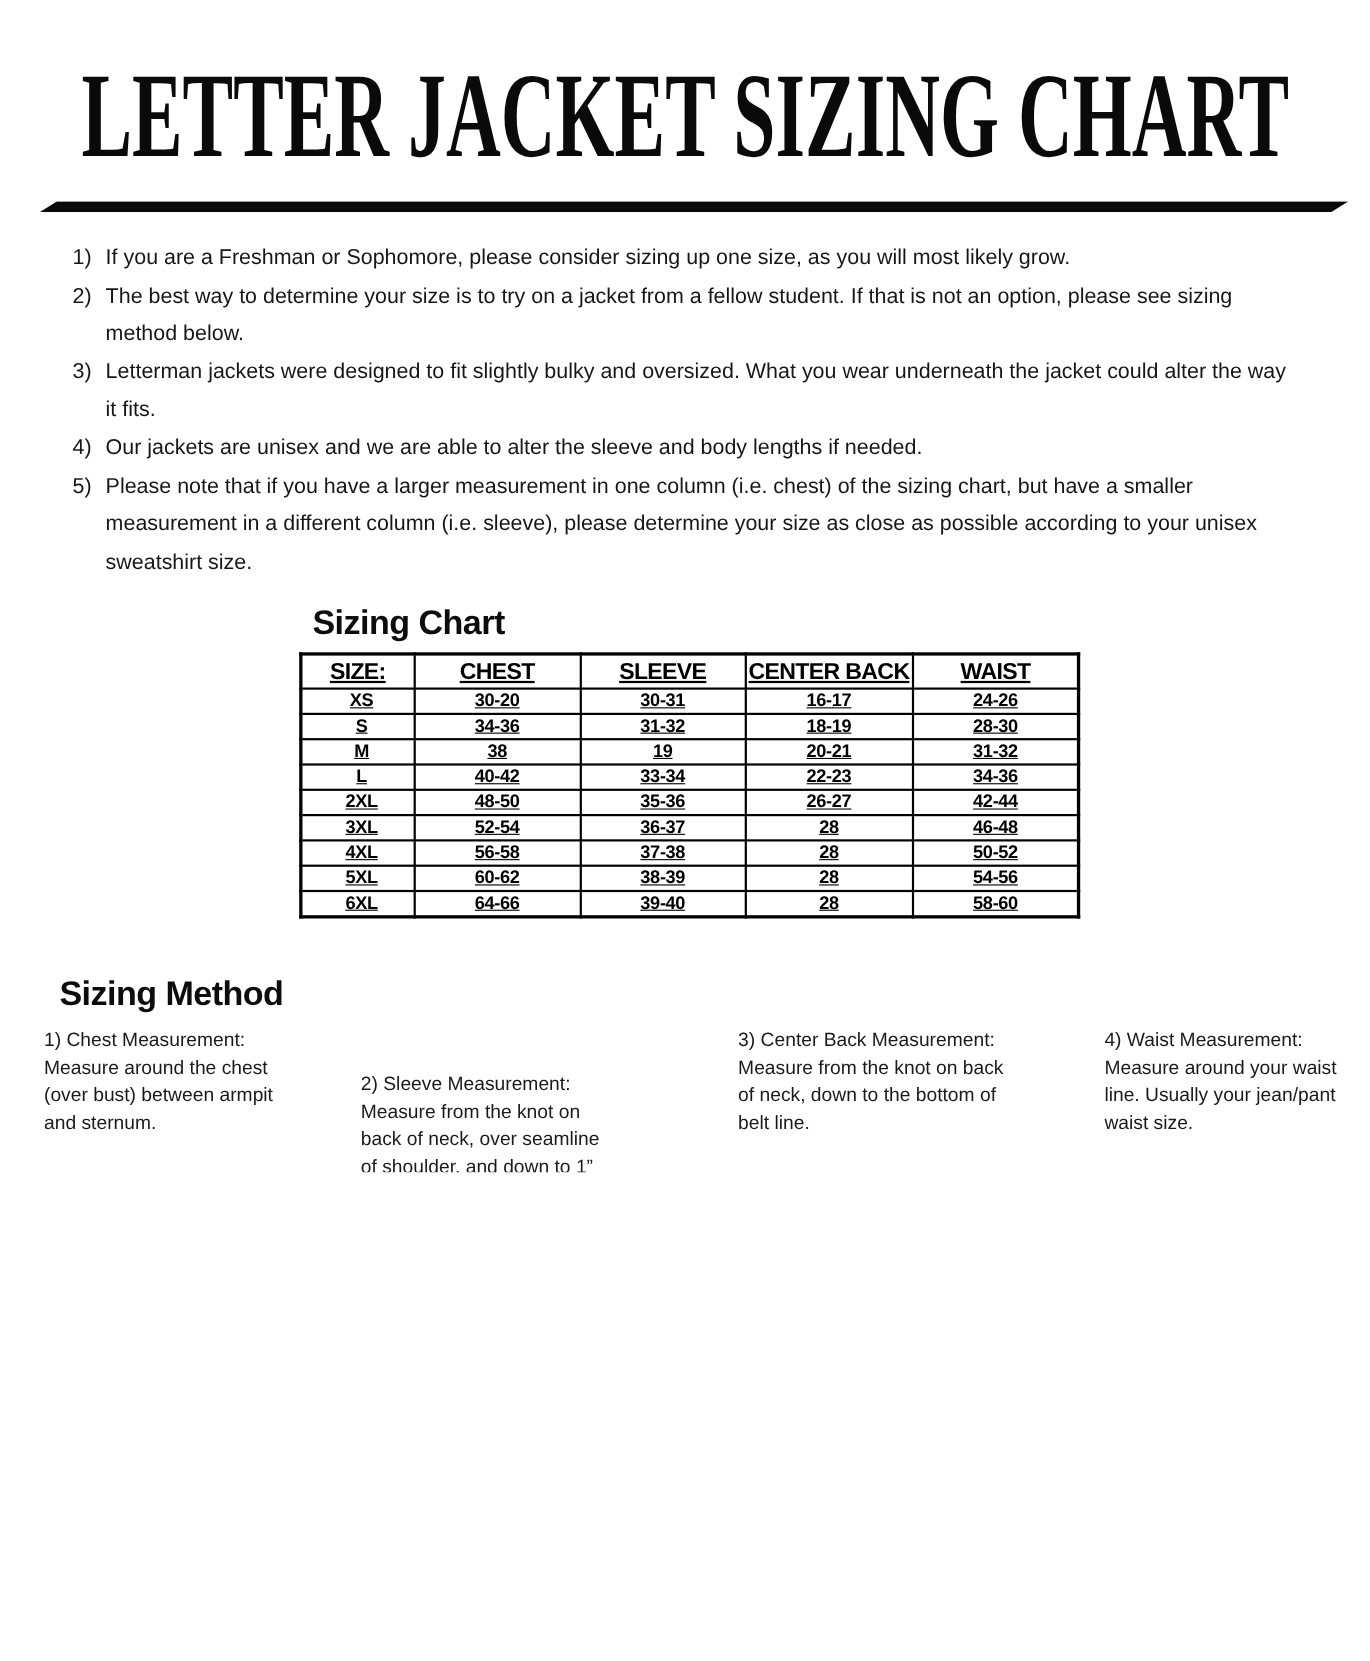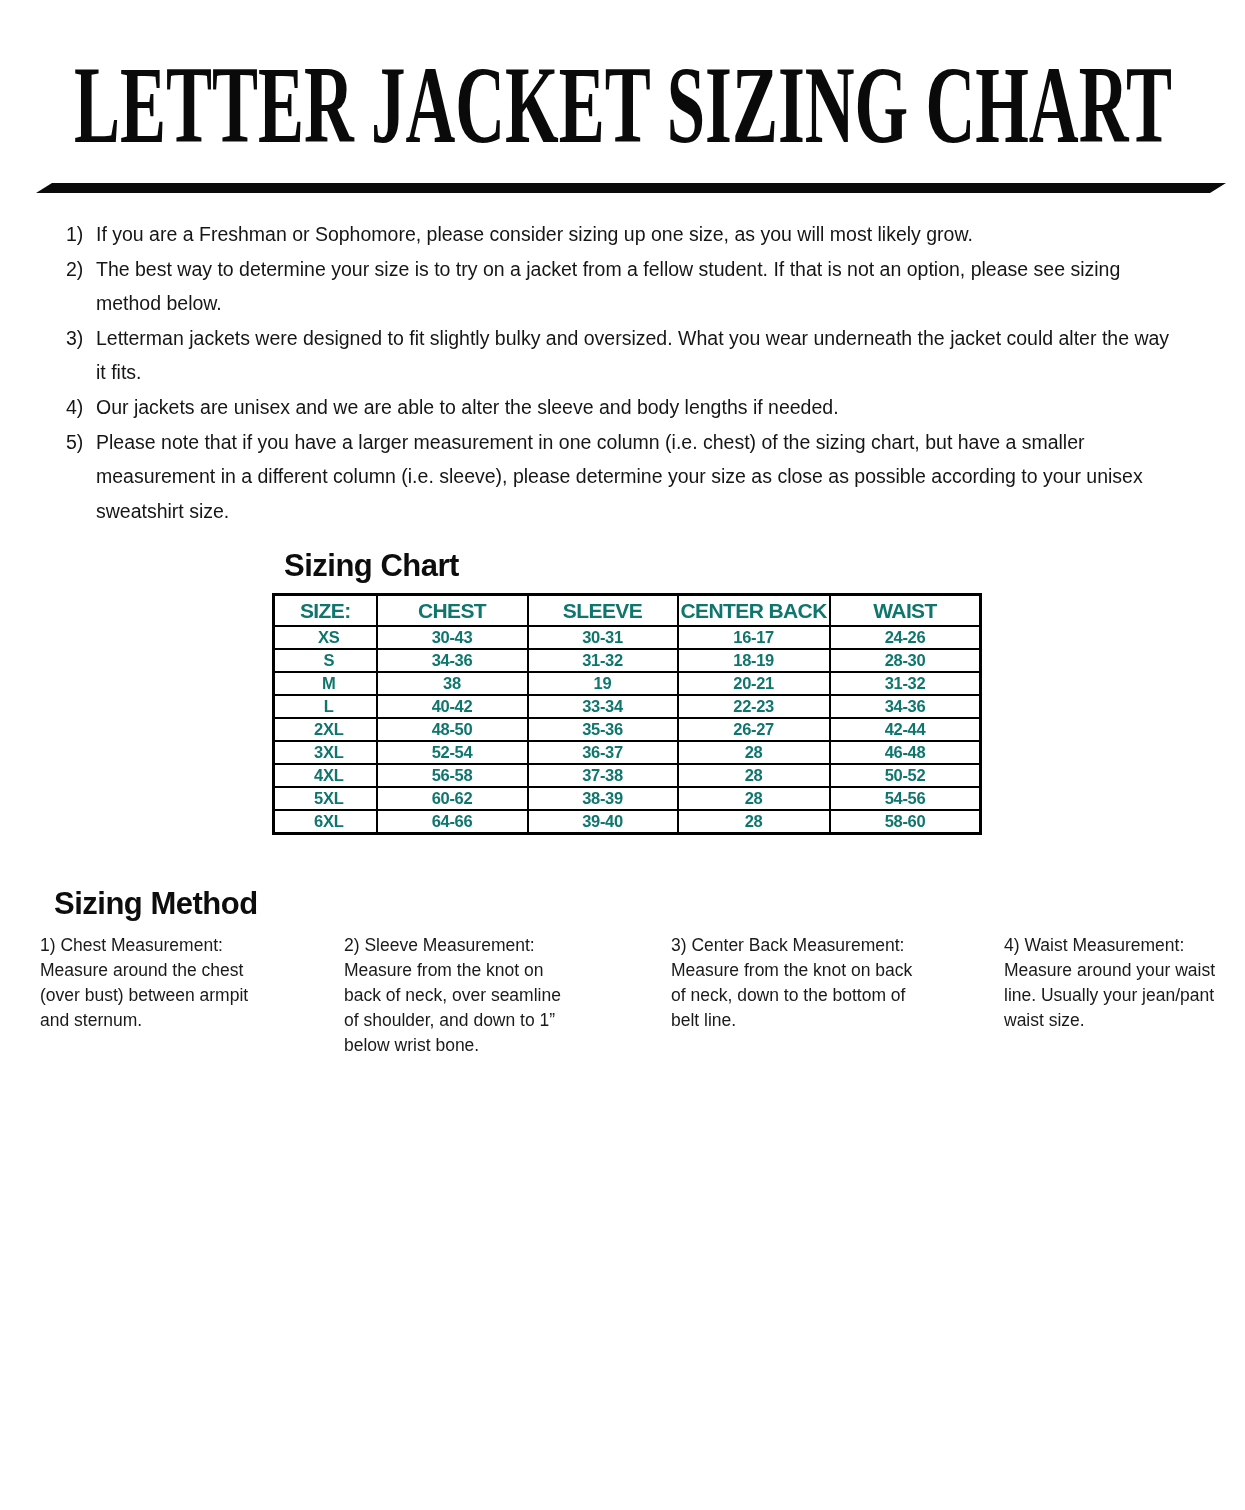--- a/index.html
+++ b/index.html
@@ -37,8 +37,8 @@
     border:3.5px solid #000;table-layout:fixed;
   }
   .size-table th,.size-table td{
-    border:2.5px solid #000;font-weight:bold;color:#0f766e;
-    white-space:nowrap;overflow:hidden;
+    border:2.5px solid #000;font-weight:bold;color:#000000;
+    white-space:nowrap;overflow:hidden;text-decoration:underline;
   }
   .size-table th{font-size:21px;height:29px;text-align:center;letter-spacing:-0.6px;padding:0 2px;}
   .size-table td{font-size:16.5px;height:21px;text-align:center;padding:0 2px;letter-spacing:-0.3px;}

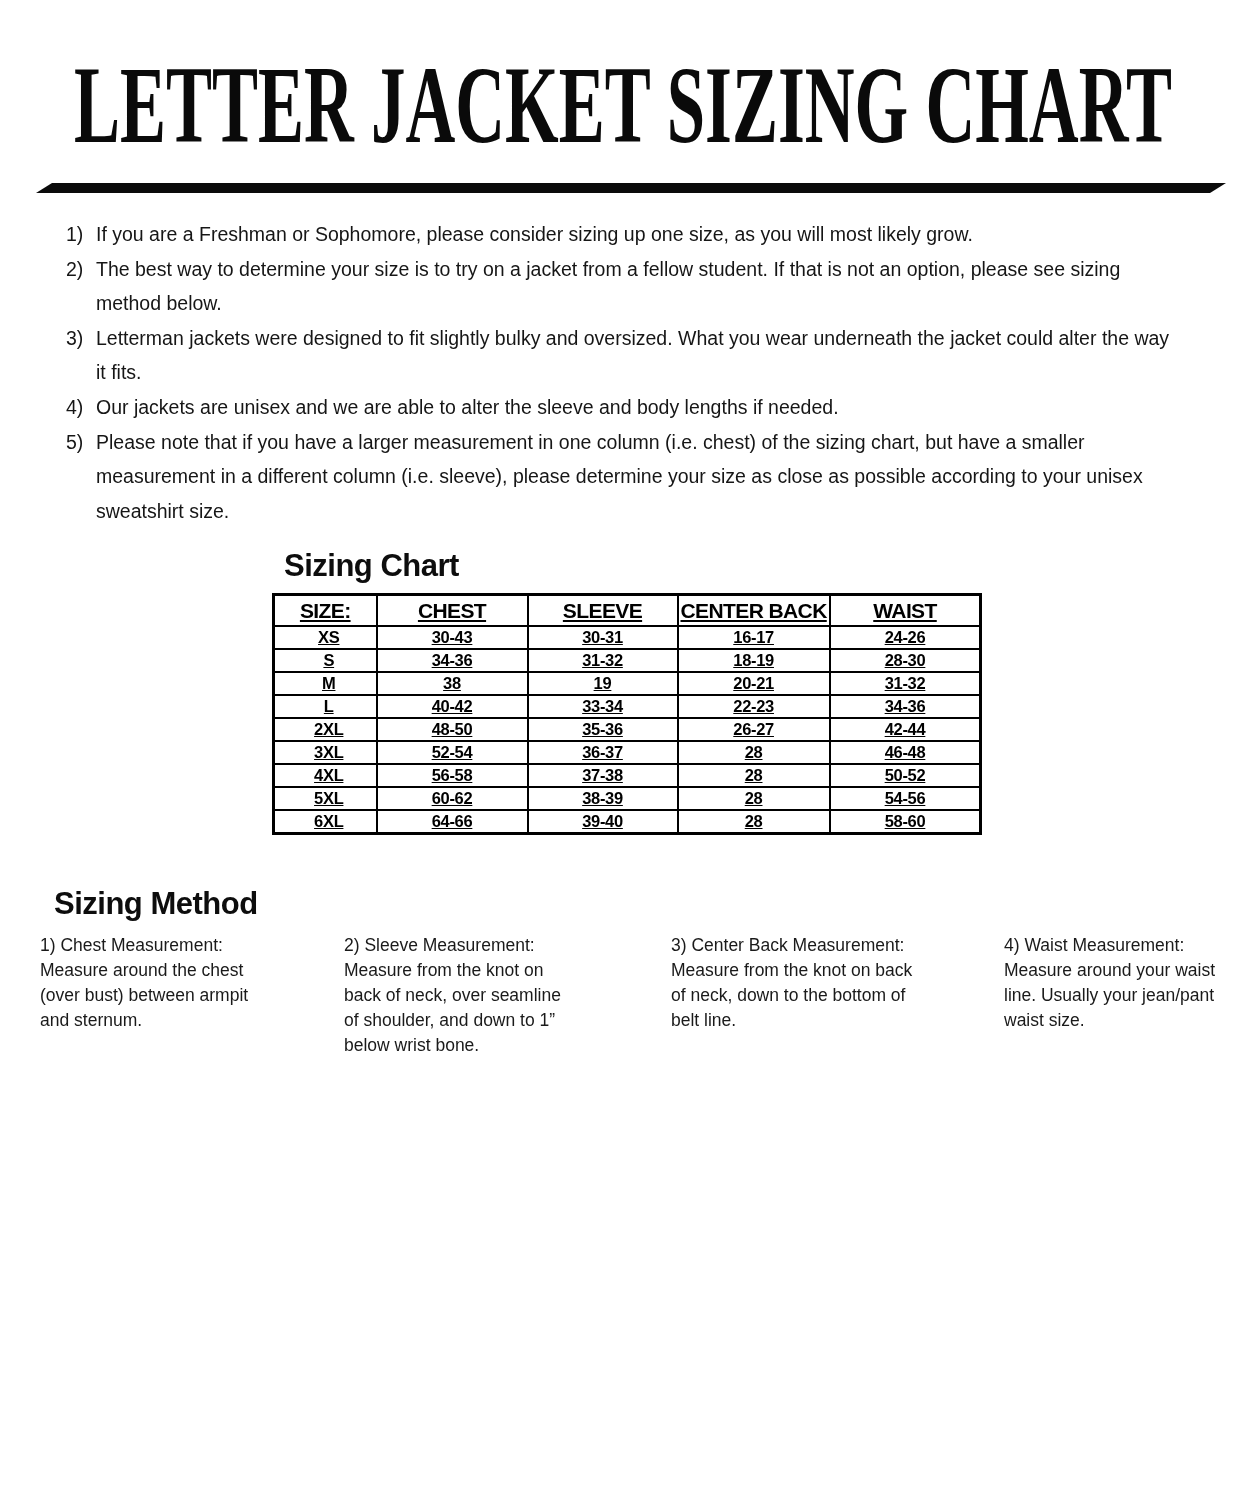--- a/index.html
+++ b/index.html
@@ -117,7 +117,7 @@
     <tbody>
         <tr>
           <td class="size-col">XS</td>
-          <td>30-43</td>
+          <td>30-20</td>
           <td>30-31</td>
           <td>16-17</td>
           <td>24-26</td>

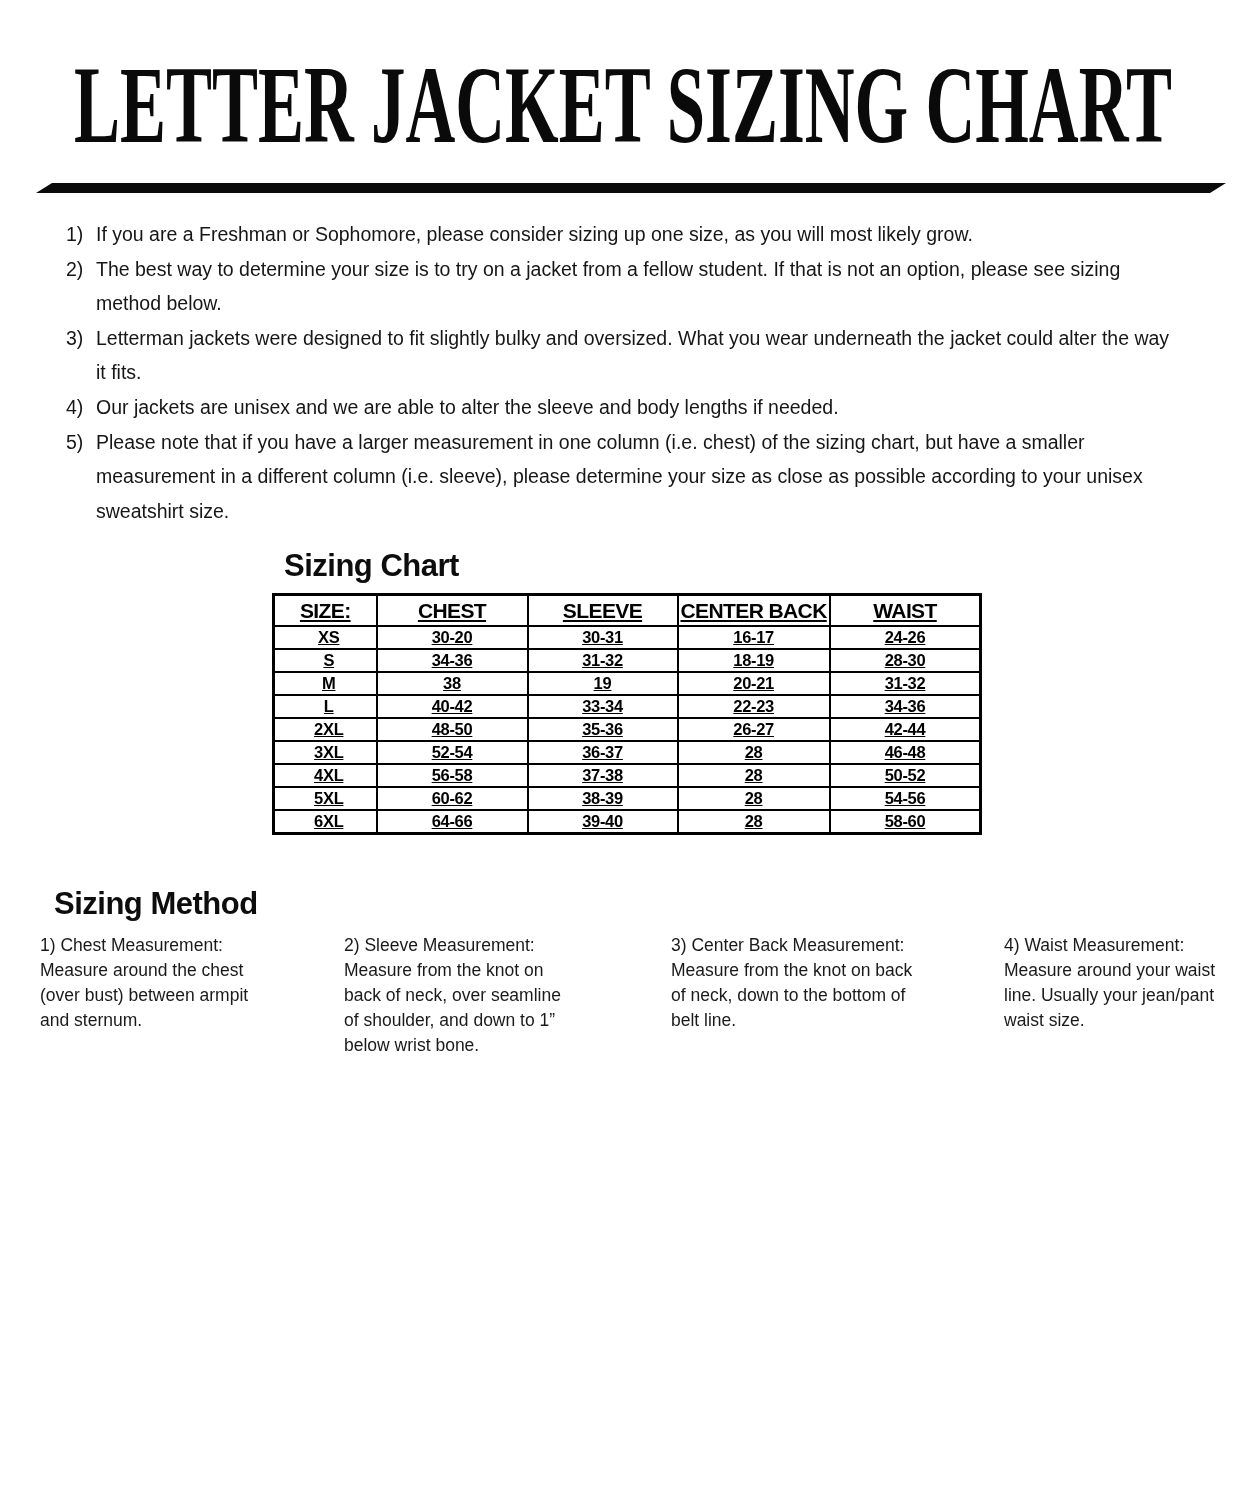--- a/index.html
+++ b/index.html
@@ -47,7 +47,7 @@
   
   .mcol{position:absolute;top:933px;font-size:17.5px;line-height:25px;color:#1a1a1a;}
   .mcol.c1{left:40px;width:240px;}
-  .mcol.c2{left:344px;width:224px;}
+  .mcol.c2{left:328px;width:224px;margin-top:40px;}
   .mcol.c3{left:671px;width:254px;}
   .mcol.c4{left:1004px;width:212px;}
   

